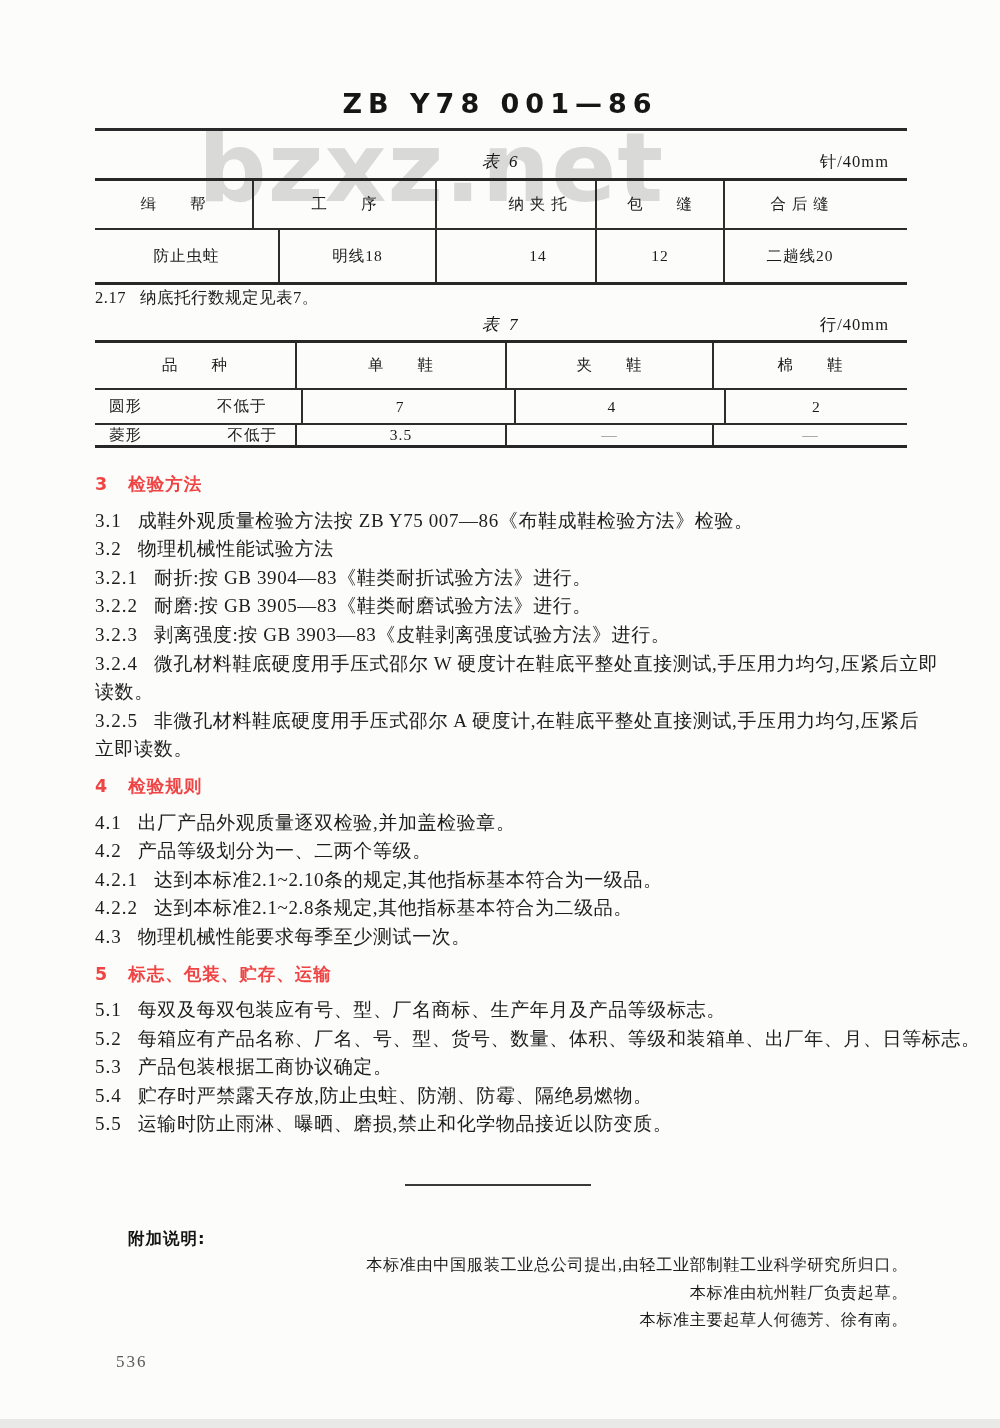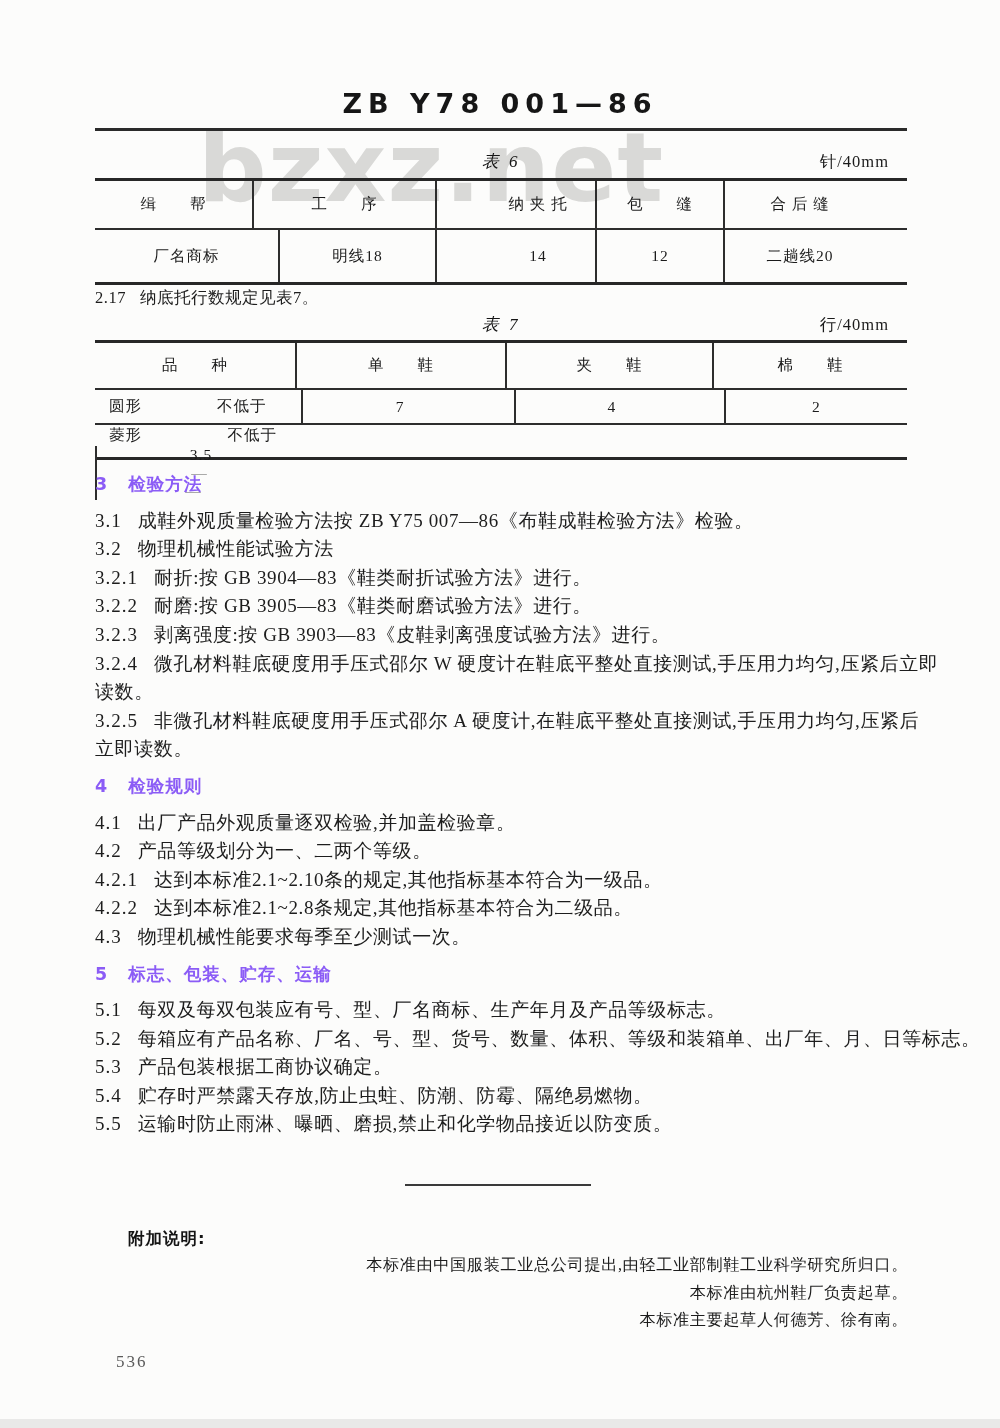--- a/index.html
+++ b/index.html
@@ -77,7 +77,7 @@
       <div class="td c4">合 后 缝</div>
     </div>
     <div class="tr body">
-      <div class="td c0">厂名商标</div>
+      <div class="td c0">防止虫蛀</div>
       <div class="td c1">明线18</div>
       <div class="td c2">14</div>
       <div class="td c3">12</div>

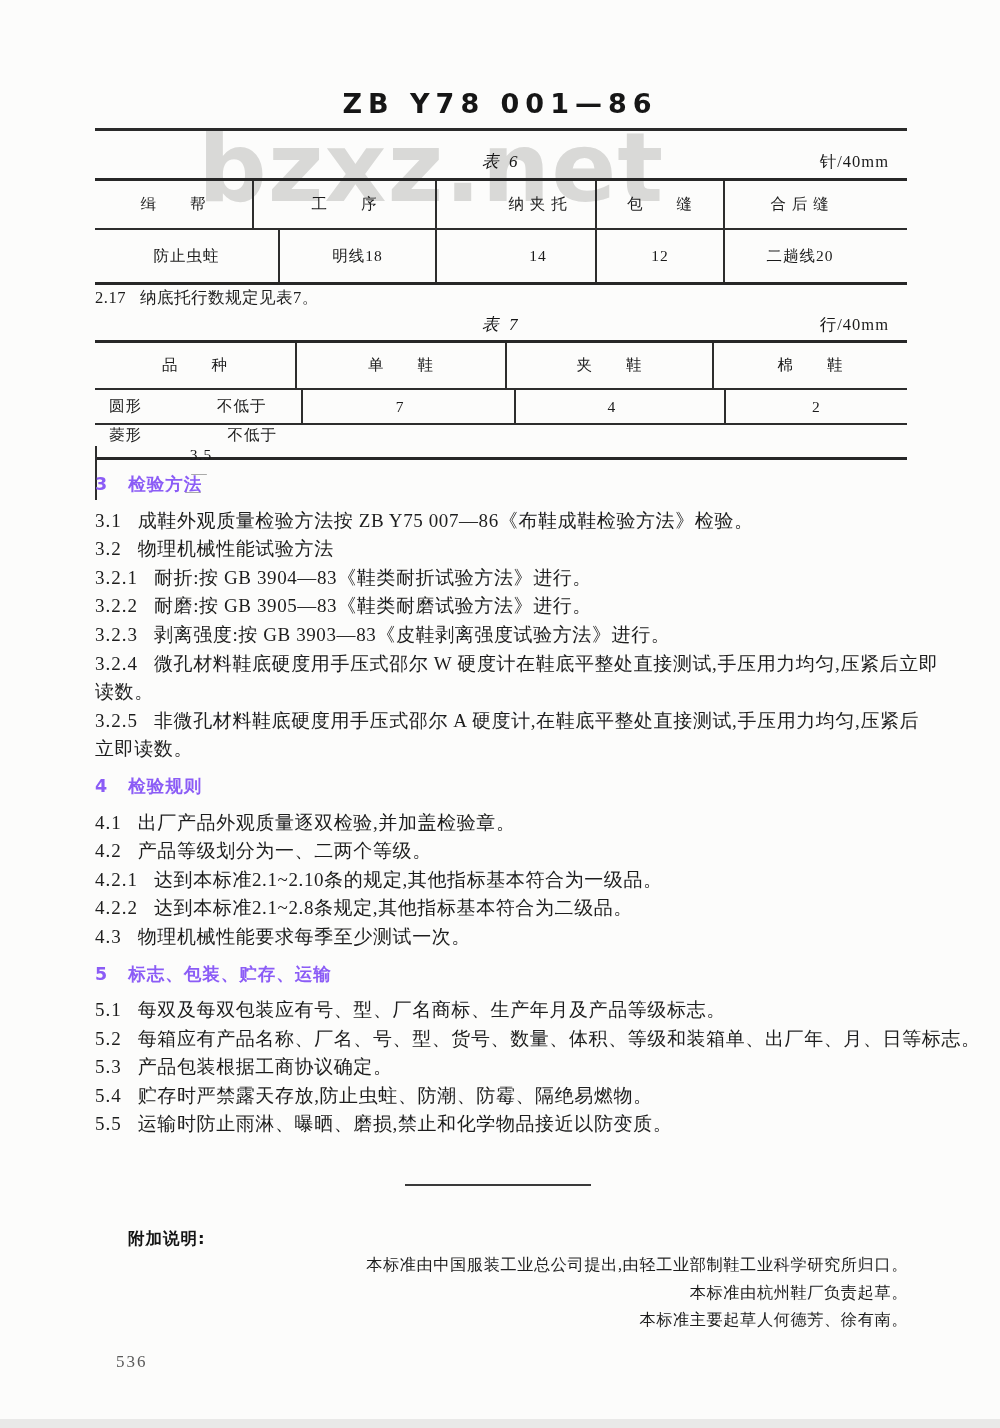--- a/index.html
+++ b/index.html
@@ -32,7 +32,7 @@
   .t6 .tr.head{height:47px;} .t6 .tr.body{height:52px;}
   
   .t7 .c0{width:200px;} .t7 .c1{width:210px;} .t7 .c2{width:207px;} .t7 .c3{width:195px;}
-  .t7 .tr.head{height:45px;} .t7 .tr.r1{height:33px;gap:16px;} .t7 .tr.r2{height:32px;flex-direction:column;}
+  .t7 .tr.head{height:45px;} .t7 .tr.r1{height:33px;gap:16px;} .t7 .tr.r2{height:20px;}
   .t7 .kindcell{justify-content:space-between;padding:0 18px 0 14px;}
   .faint{color:#8f8f8f;}
   

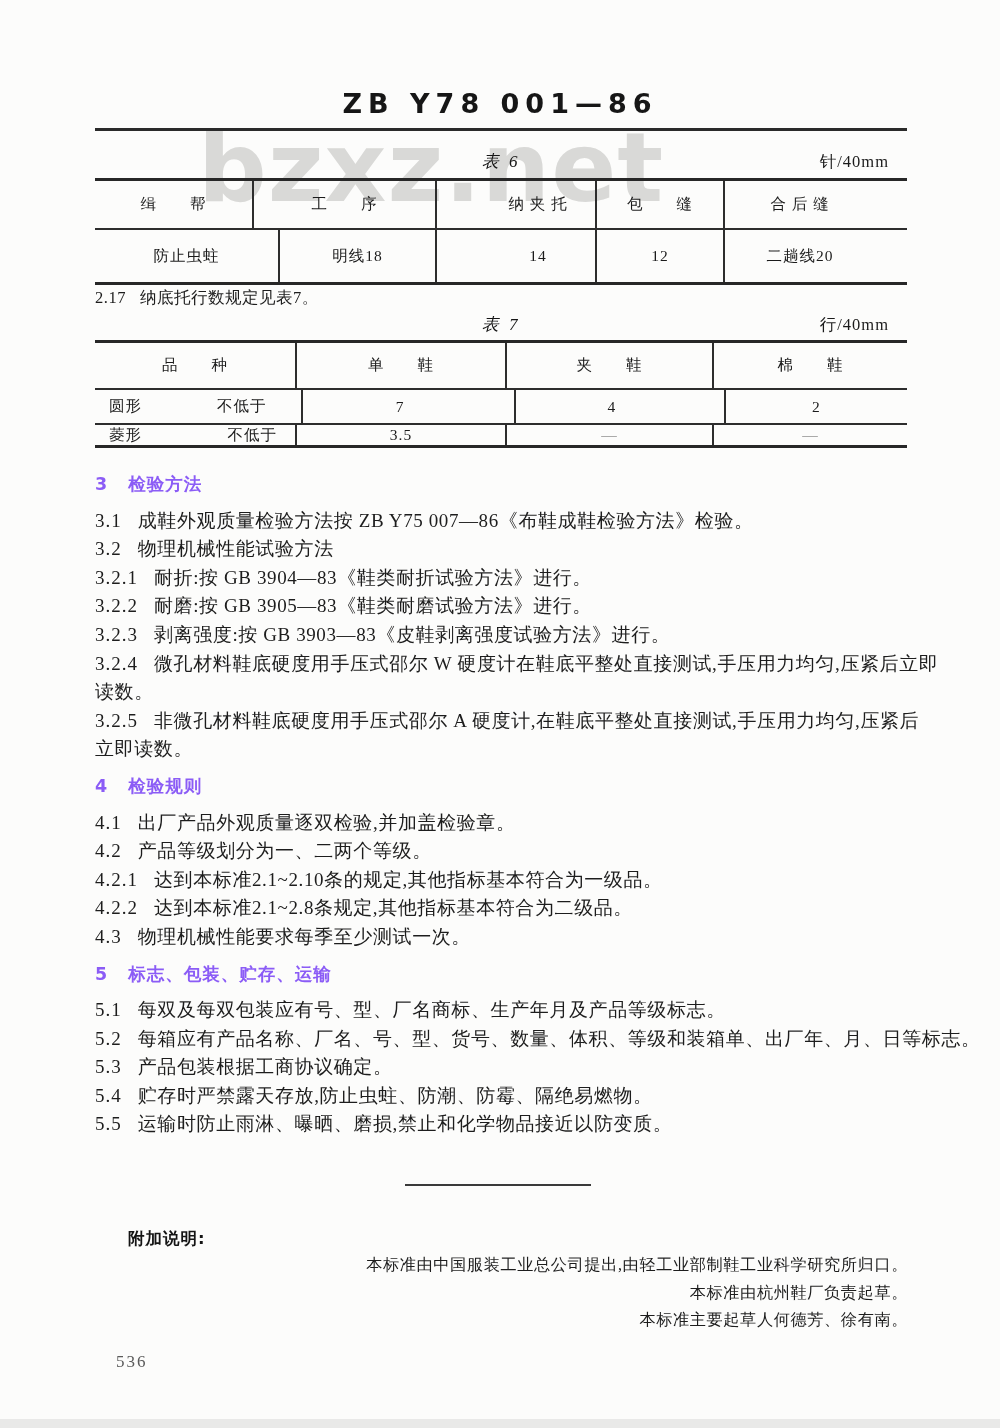--- a/index.html
+++ b/index.html
@@ -42,7 +42,7 @@
   .para{font-size:19px;line-height:28.6px;letter-spacing:0.6px;white-space:nowrap;}
   .para .num{margin-right:16px;letter-spacing:1px;}
   .sec-heading{font-family:"DejaVu Sans","Liberation Sans",sans-serif;
-    font-weight:700;font-size:17.5px;line-height:28.6px;margin:8px 0;letter-spacing:1px;color:#8b5cf6;white-space:nowrap;}
+    font-weight:700;font-size:17.5px;line-height:28.6px;margin:8px 0;letter-spacing:1px;color:#ef4444;white-space:nowrap;}
   .sec-heading .num{margin-right:20px;}
   
   .divider{left:405px;top:1184px;width:186px;height:2px;background:#3a3a3a;}

